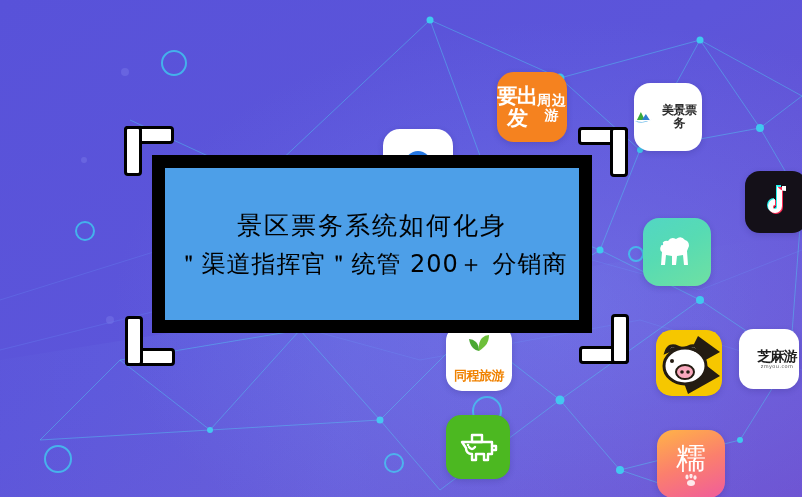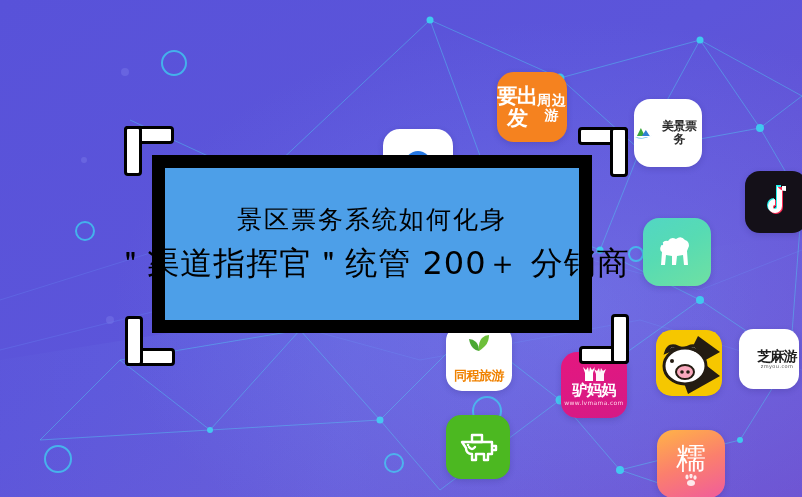--- a/index.html
+++ b/index.html
@@ -166,7 +166,7 @@
     <span class="cn sub">周边游</span>
   </div>
 
-  <div class="app ico-white ico-meijing" style="left:634px; top:83px; width:68px; height:68px; gap:3px;margin-top:16px;">
+  <div class="app ico-white ico-meijing" style="left:634px; top:83px; width:68px; height:68px; gap:3px;">
     <svg width="20" height="16" viewBox="0 0 20 16">
       <path d="M3 11 L7 3 L11 11 Z" fill="#3aa93a"></path>
       <path d="M8 11 L12 5 L16 11 Z" fill="#2f7fd0"></path>

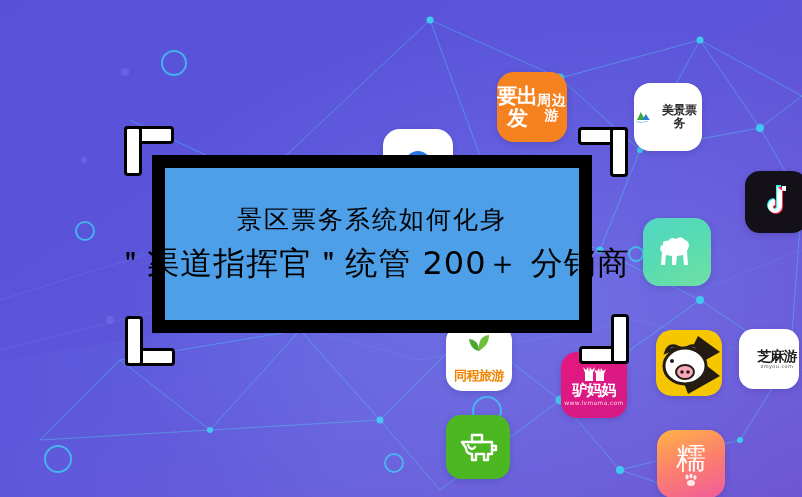--- a/index.html
+++ b/index.html
@@ -71,7 +71,7 @@
     color:#000000; font-size:25px; font-weight:400; letter-spacing:2px;
     font-family:"DejaVu Sans","Liberation Sans",sans-serif; white-space:nowrap;
   }
-  .hl.l2{ font-size:32px; letter-spacing:1px; }
+  .hl.l2{ font-size:24px; letter-spacing:1px; }
 
   
   .brk{ position:absolute; z-index:40; }

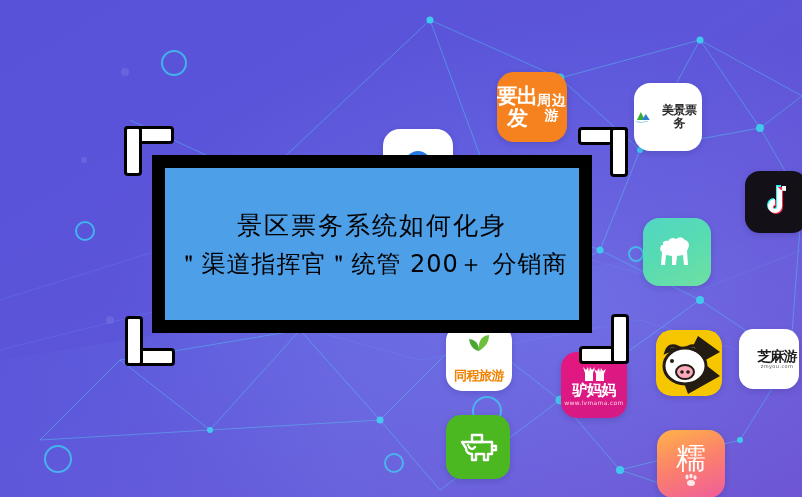--- a/index.html
+++ b/index.html
@@ -205,14 +205,6 @@
     <span class="cn txt">同程旅游</span>
   </div>
 
-  <div class="app ico-lvmama" style="left:561px; top:352px; width:66px; height:66px; flex-direction:column; gap:1px;">
-    <svg width="30" height="18" viewBox="0 0 30 18">
-      <path d="M6 17 l0 -8 l-2 -6 l3 3 l2 -3 l1 5 l1 -5 l2 3 l3 -3 l-2 6 l0 8 Z" fill="#fff"></path>
-      <path d="M17 17 l0 -7 l-2 -5 l3 2 l2 -3 l1 4 l1 -4 l2 3 l3 -2 l-2 5 l0 7 Z" fill="#fff" opacity=".95"></path>
-    </svg>
-    <span class="cn txt">驴妈妈</span>
-    <span class="cn sub">www.lvmama.com</span>
-  </div>
 
   <div class="app ico-feizhu" style="left:656px; top:330px; width:66px; height:66px;">
     <svg width="62" height="62" viewBox="0 0 62 62">

